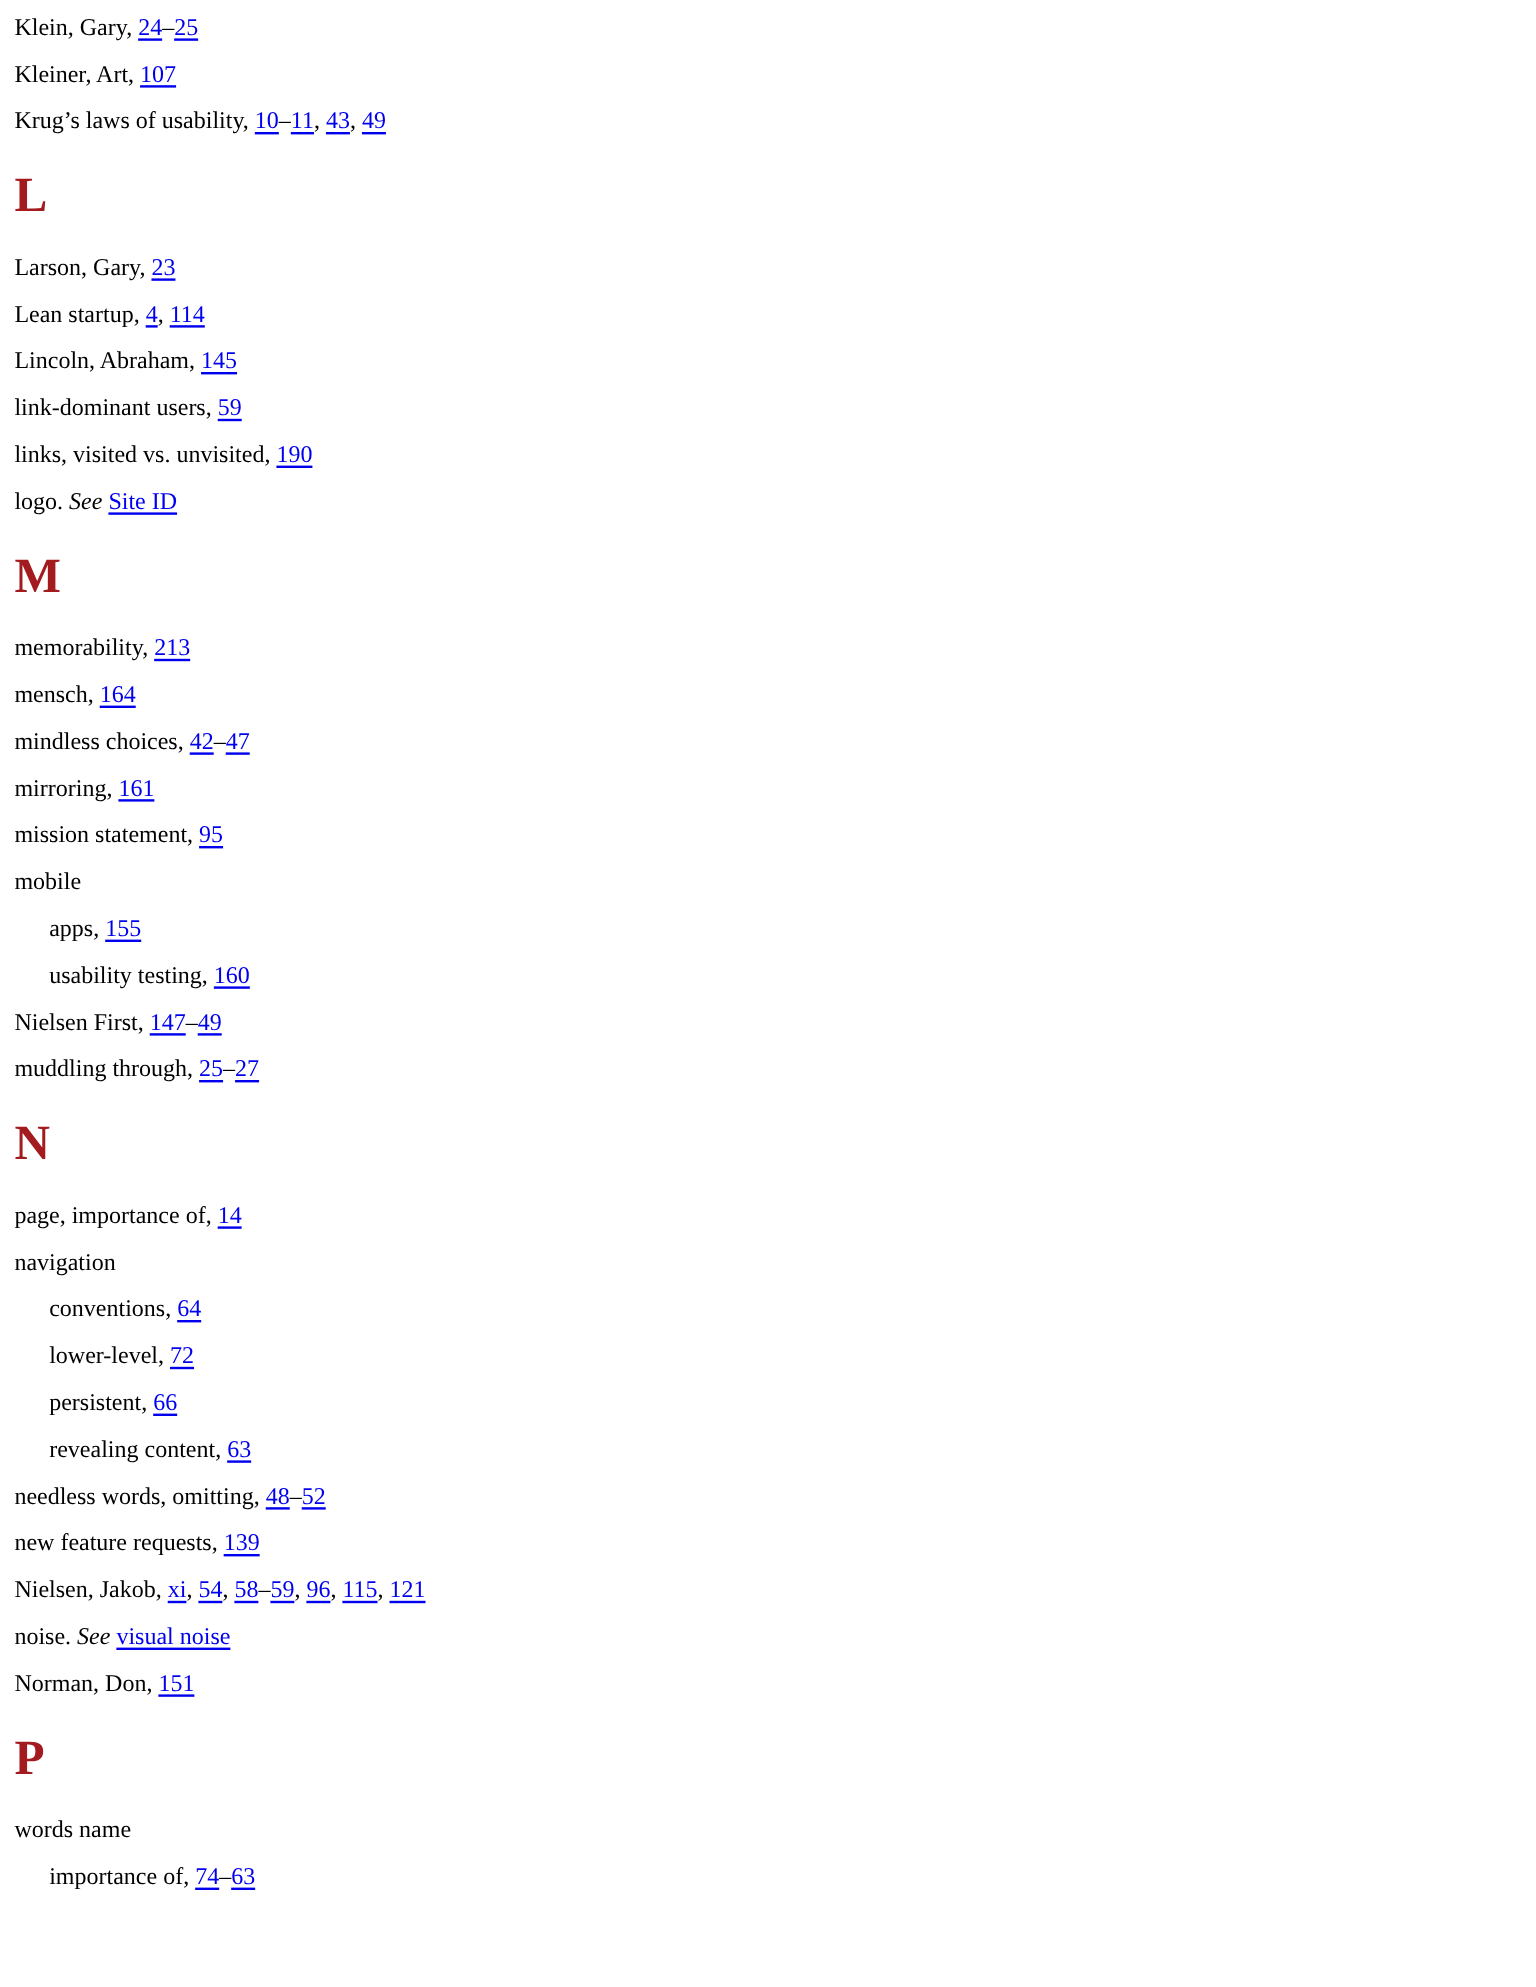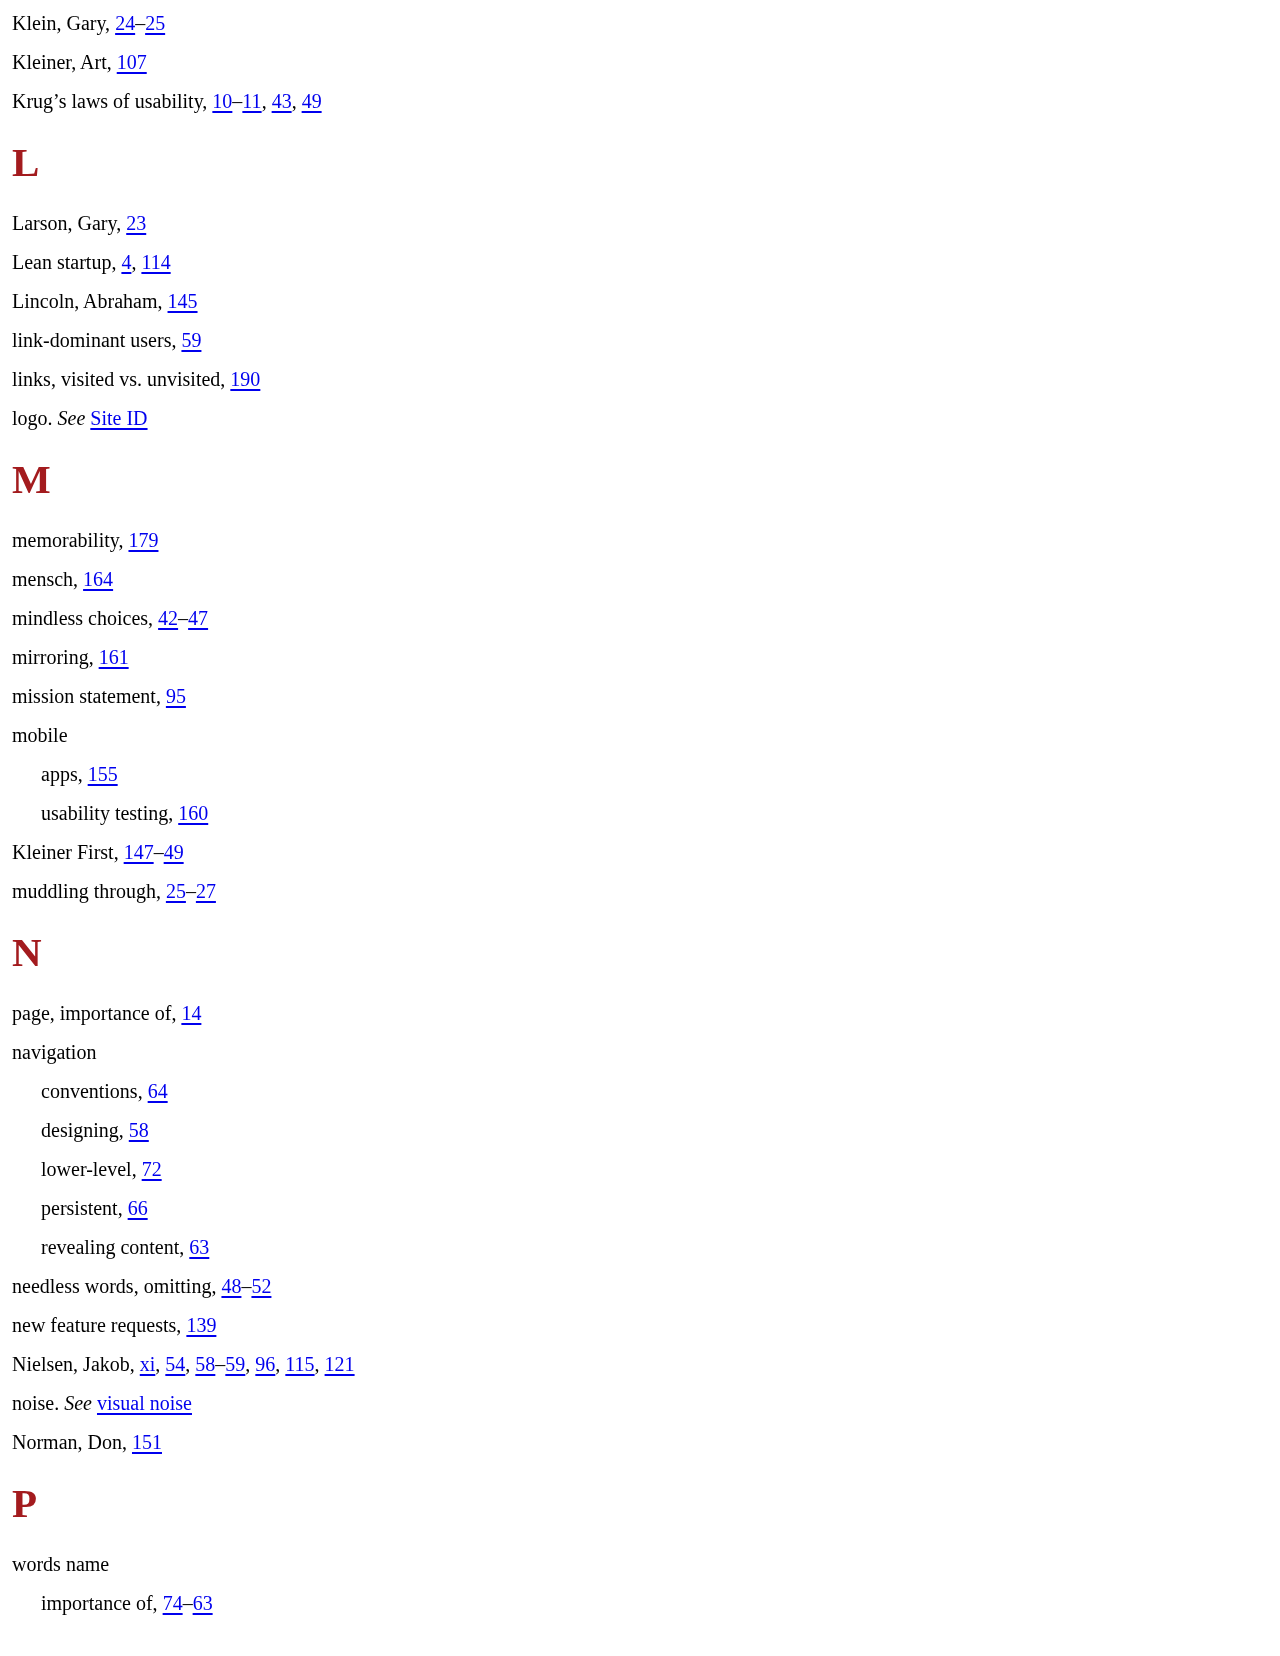--- a/index.html
+++ b/index.html
@@ -64,7 +64,7 @@
       <p class="entry"><span>links, visited vs. unvisited, </span><a href="#" class="ref">190</a></p>
       <p class="entry"><span>logo. </span><em class="see">See</em><span> </span><a href="#" class="ref">Site ID</a></p>
       <h2 class="section-letter">M</h2>
-      <p class="entry"><span>memorability, </span><a href="#" class="ref">179</a></p>
+      <p class="entry"><span>memorability, </span><a href="#" class="ref">213</a></p>
       <p class="entry"><span>mensch, </span><a href="#" class="ref">164</a></p>
       <p class="entry"><span>mindless choices, </span><a href="#" class="ref">42</a><span>–</span><a href="#" class="ref">47</a></p>
       <p class="entry"><span>mirroring, </span><a href="#" class="ref">161</a></p>

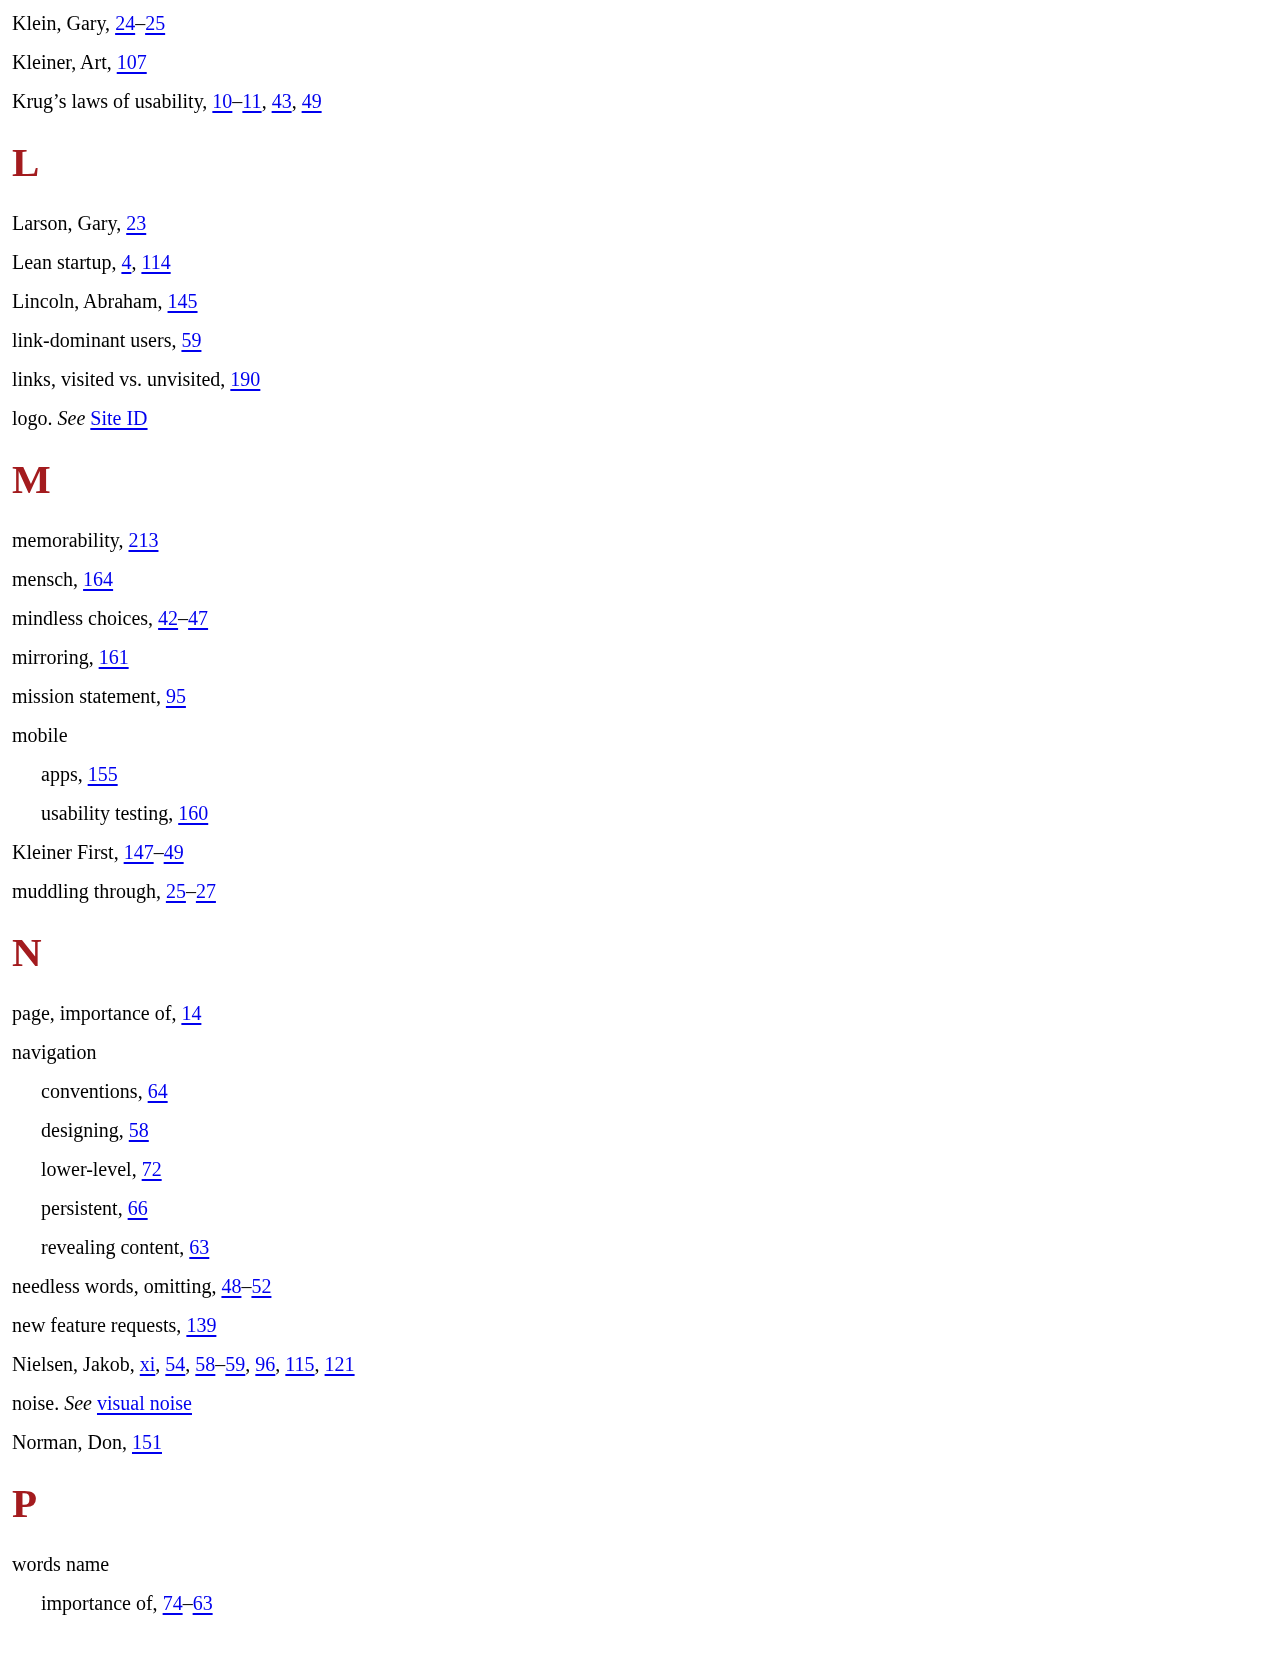--- a/index.html
+++ b/index.html
@@ -72,7 +72,7 @@
       <p class="entry"><span>mobile</span></p>
       <p class="entry sub"><span>apps, </span><a href="#" class="ref">155</a></p>
       <p class="entry sub"><span>usability testing, </span><a href="#" class="ref">160</a></p>
-      <p class="entry"><span>Kleiner First, </span><a href="#" class="ref">147</a><span>–</span><a href="#" class="ref">49</a></p>
+      <p class="entry"><span>Nielsen First, </span><a href="#" class="ref">147</a><span>–</span><a href="#" class="ref">49</a></p>
       <p class="entry"><span>muddling through, </span><a href="#" class="ref">25</a><span>–</span><a href="#" class="ref">27</a></p>
       <h2 class="section-letter">N</h2>
       <p class="entry"><span>page, importance of, </span><a href="#" class="ref">14</a></p>

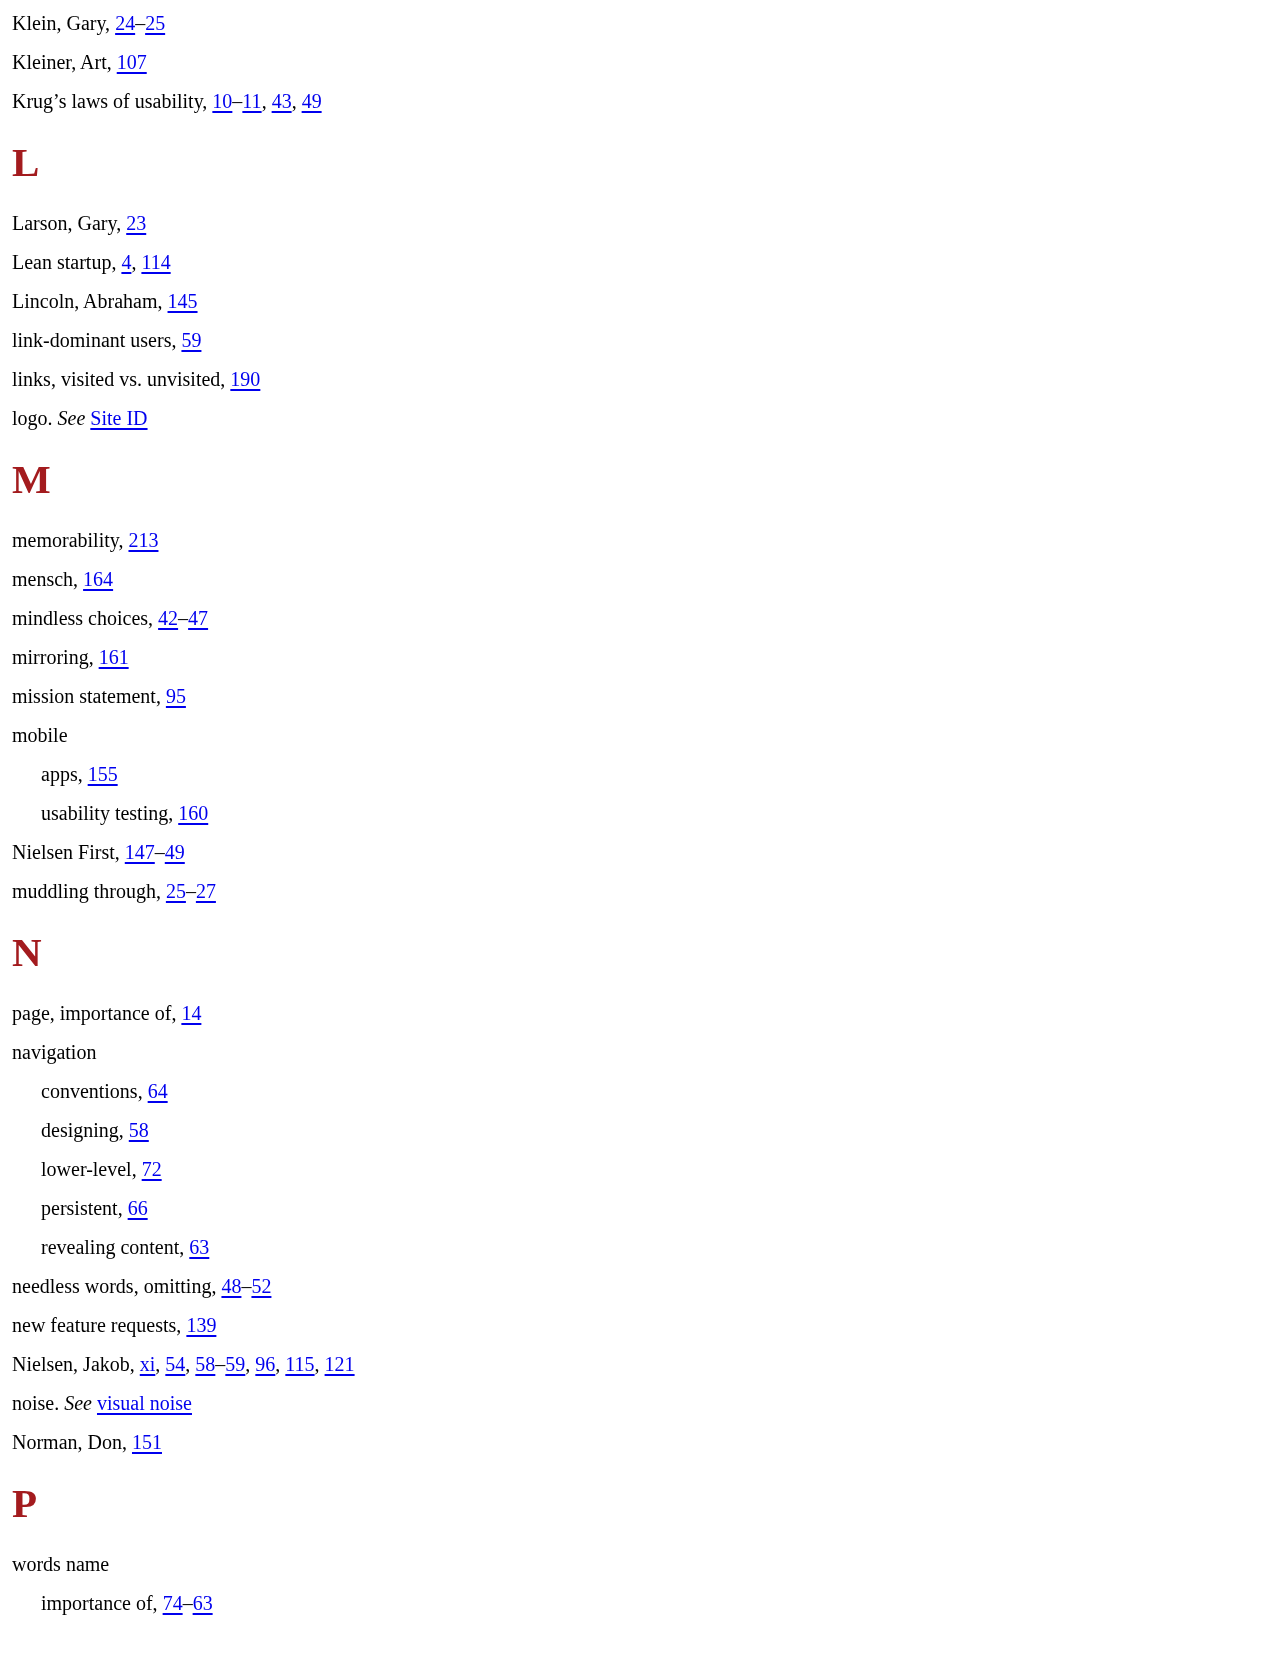--- a/index.html
+++ b/index.html
@@ -78,7 +78,6 @@
       <p class="entry"><span>page, importance of, </span><a href="#" class="ref">14</a></p>
       <p class="entry"><span>navigation</span></p>
       <p class="entry sub"><span>conventions, </span><a href="#" class="ref">64</a></p>
-      <p class="entry sub"><span>designing, </span><a href="#" class="ref">58</a></p>
       <p class="entry sub"><span>lower-level, </span><a href="#" class="ref">72</a></p>
       <p class="entry sub"><span>persistent, </span><a href="#" class="ref">66</a></p>
       <p class="entry sub"><span>revealing content, </span><a href="#" class="ref">63</a></p>

